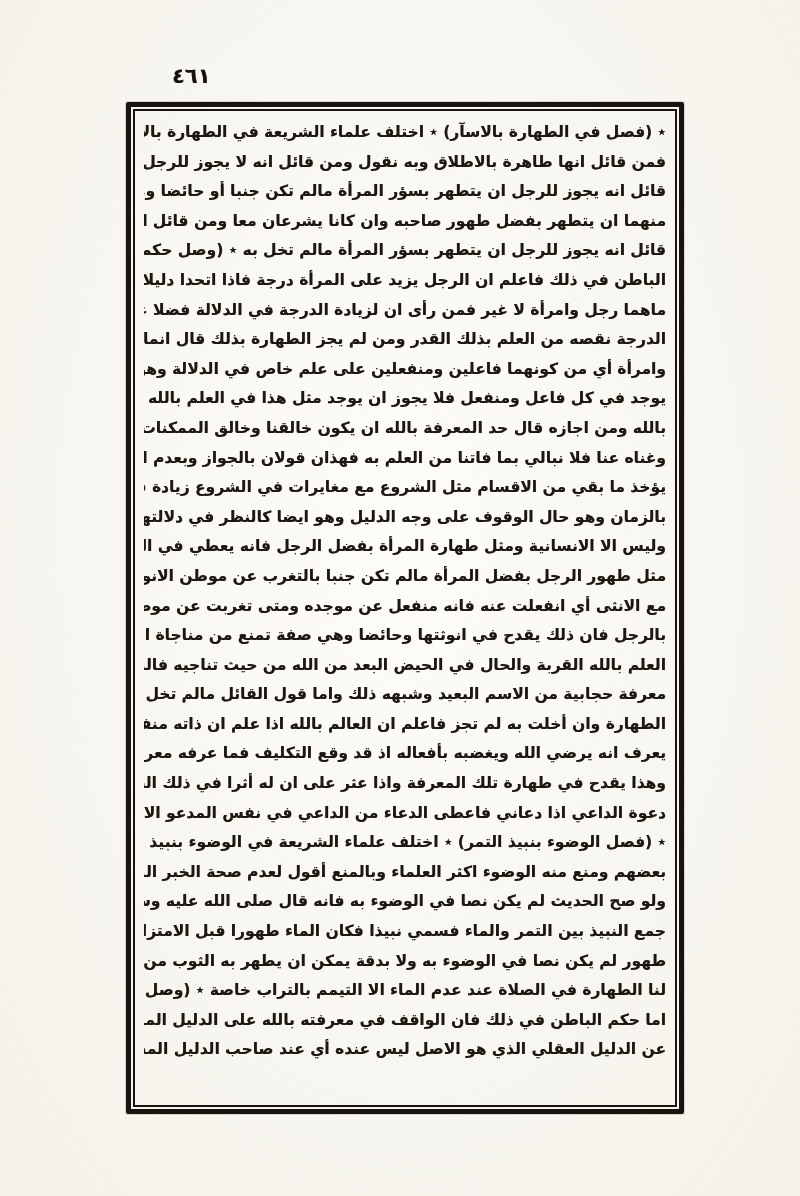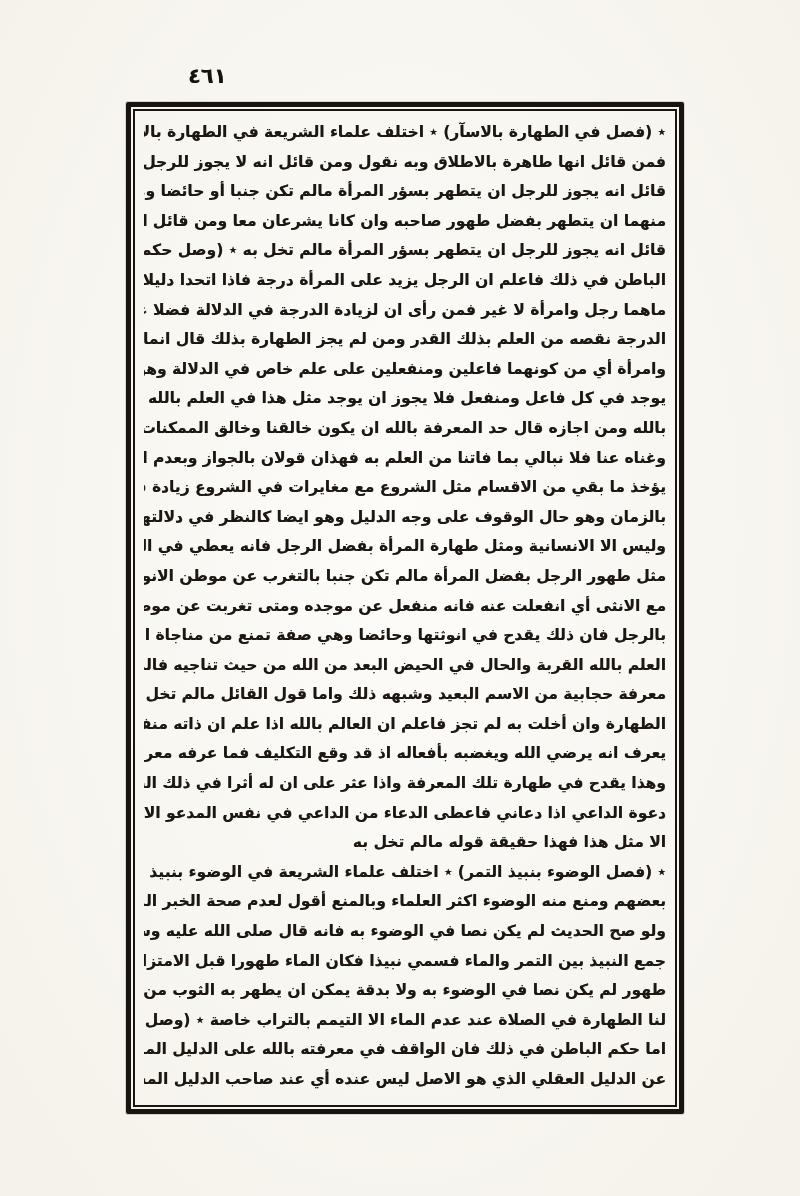--- a/index.html
+++ b/index.html
@@ -18,7 +18,7 @@
   }
   .page-number {
     position: absolute;
-    left: 188px; top: 64px;
+    left: 172px; top: 64px;
     font-size: 21px;
     font-weight: bold;
     color: #15110d;

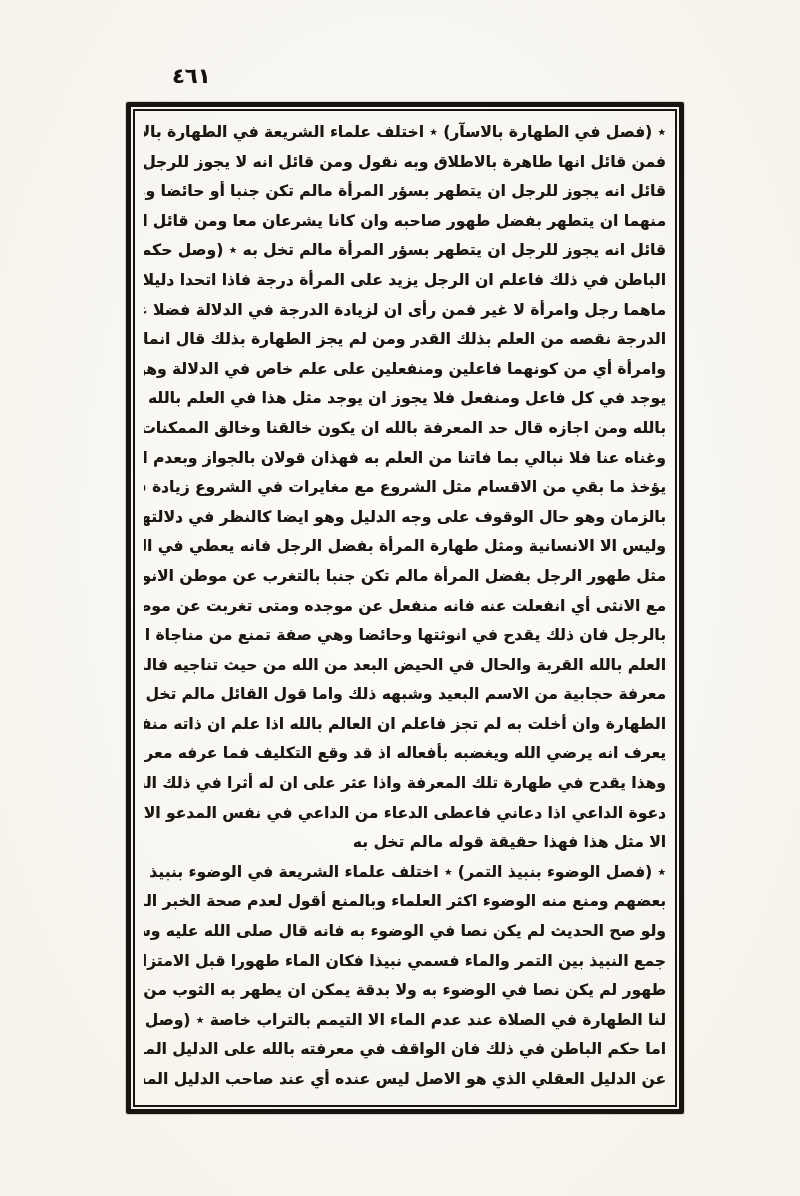--- a/index.html
+++ b/index.html
@@ -95,7 +95,6 @@
           <div class="text-line">يعرف انه يرضي الله ويغضبه بأفعاله اذ قد وقع التكليف فما عرفه معرفة تامة فقد أخل بالمعرفة</div>
           <div class="text-line">وهذا يقدح في طهارة تلك المعرفة واذا عثر على ان له أثرا في ذلك الجناب مثل قوله تعالى أجيب</div>
           <div class="text-line">دعوة الداعي اذا دعاني فاعطى الدعاء من الداعي في نفس المدعو الاجابة ولا معنى للانفعال</div>
-          <div class="text-line short">الا مثل هذا فهذا حقيقة قوله مالم تخل به</div>
           <div class="text-line">٭ (فصل الوضوء بنبيذ التمر) ٭ اختلف علماء الشريعة في الوضوء بنبيذ التمر فاجاز الوضوء به</div>
           <div class="text-line">بعضهم ومنع منه الوضوء اكثر العلماء وبالمنع أقول لعدم صحة الخبر المروي فيه الذي اتخذوه دليلا</div>
           <div class="text-line">ولو صح الحديث لم يكن نصا في الوضوء به فانه قال صلى الله عليه وسلم فيه ثمرة طيبة وماء طهور وأي</div>

